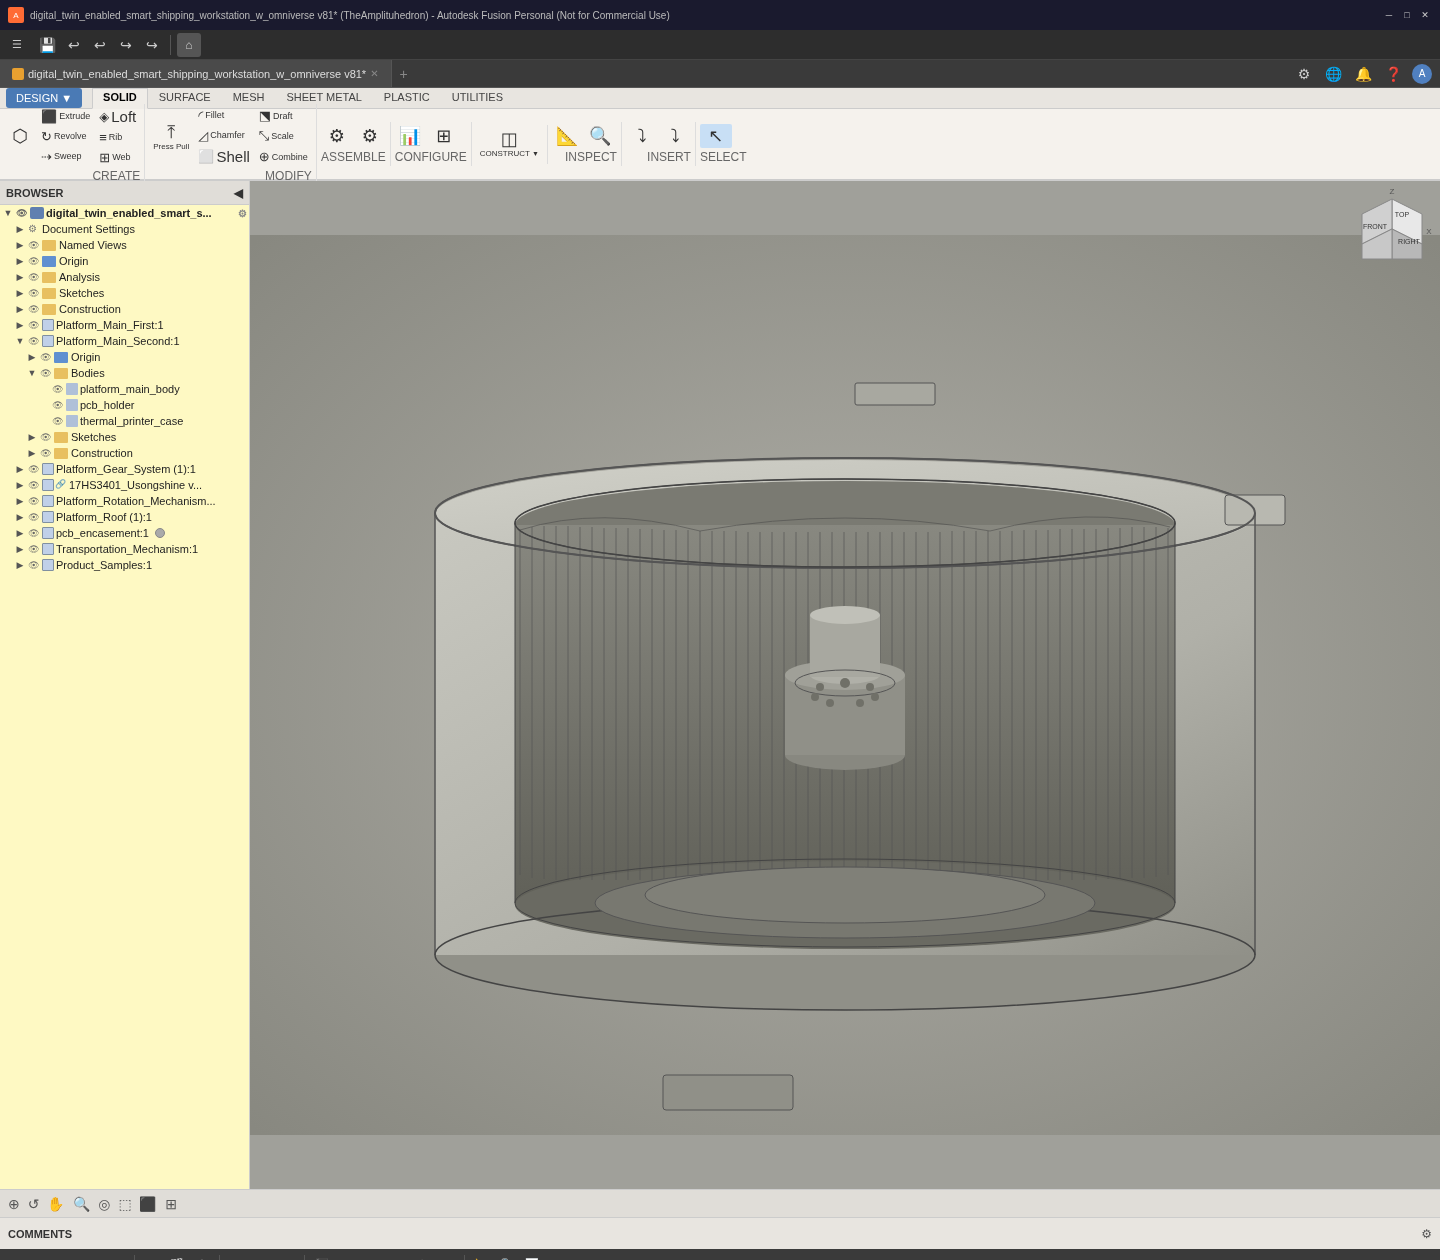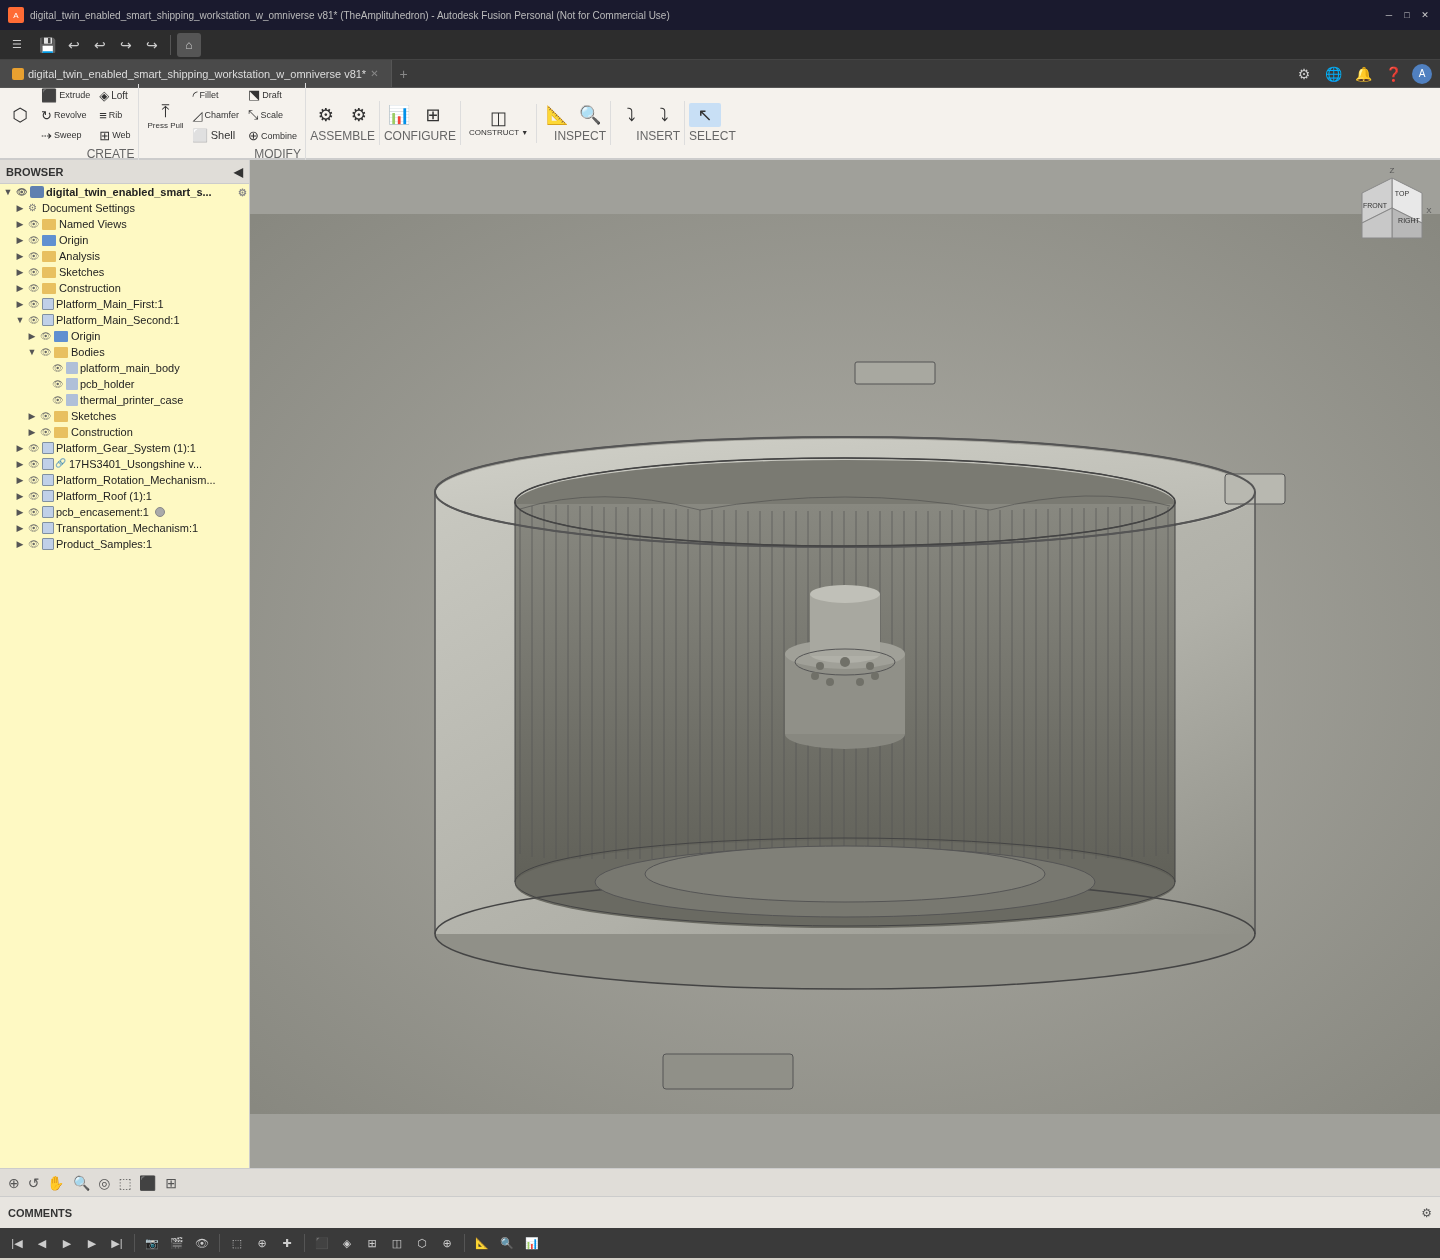--- a/index.html
+++ b/index.html
@@ -262,6 +262,20 @@
 </div>
 
 <div id="ribbon-wrapper">
+  <div id="ribbon-tabs-bar">
+    <div style="display:flex;align-items:center;margin-right:4px;">
+      <div id="design-btn">
+        <span>DESIGN</span>
+        <span>▼</span>
+      </div>
+    </div>
+    <div class="ribbon-tab active">SOLID</div>
+    <div class="ribbon-tab">SURFACE</div>
+    <div class="ribbon-tab">MESH</div>
+    <div class="ribbon-tab">SHEET METAL</div>
+    <div class="ribbon-tab">PLASTIC</div>
+    <div class="ribbon-tab">UTILITIES</div>
+  </div>
   <div id="ribbon-content">
 
     <div class="ribbon-group">

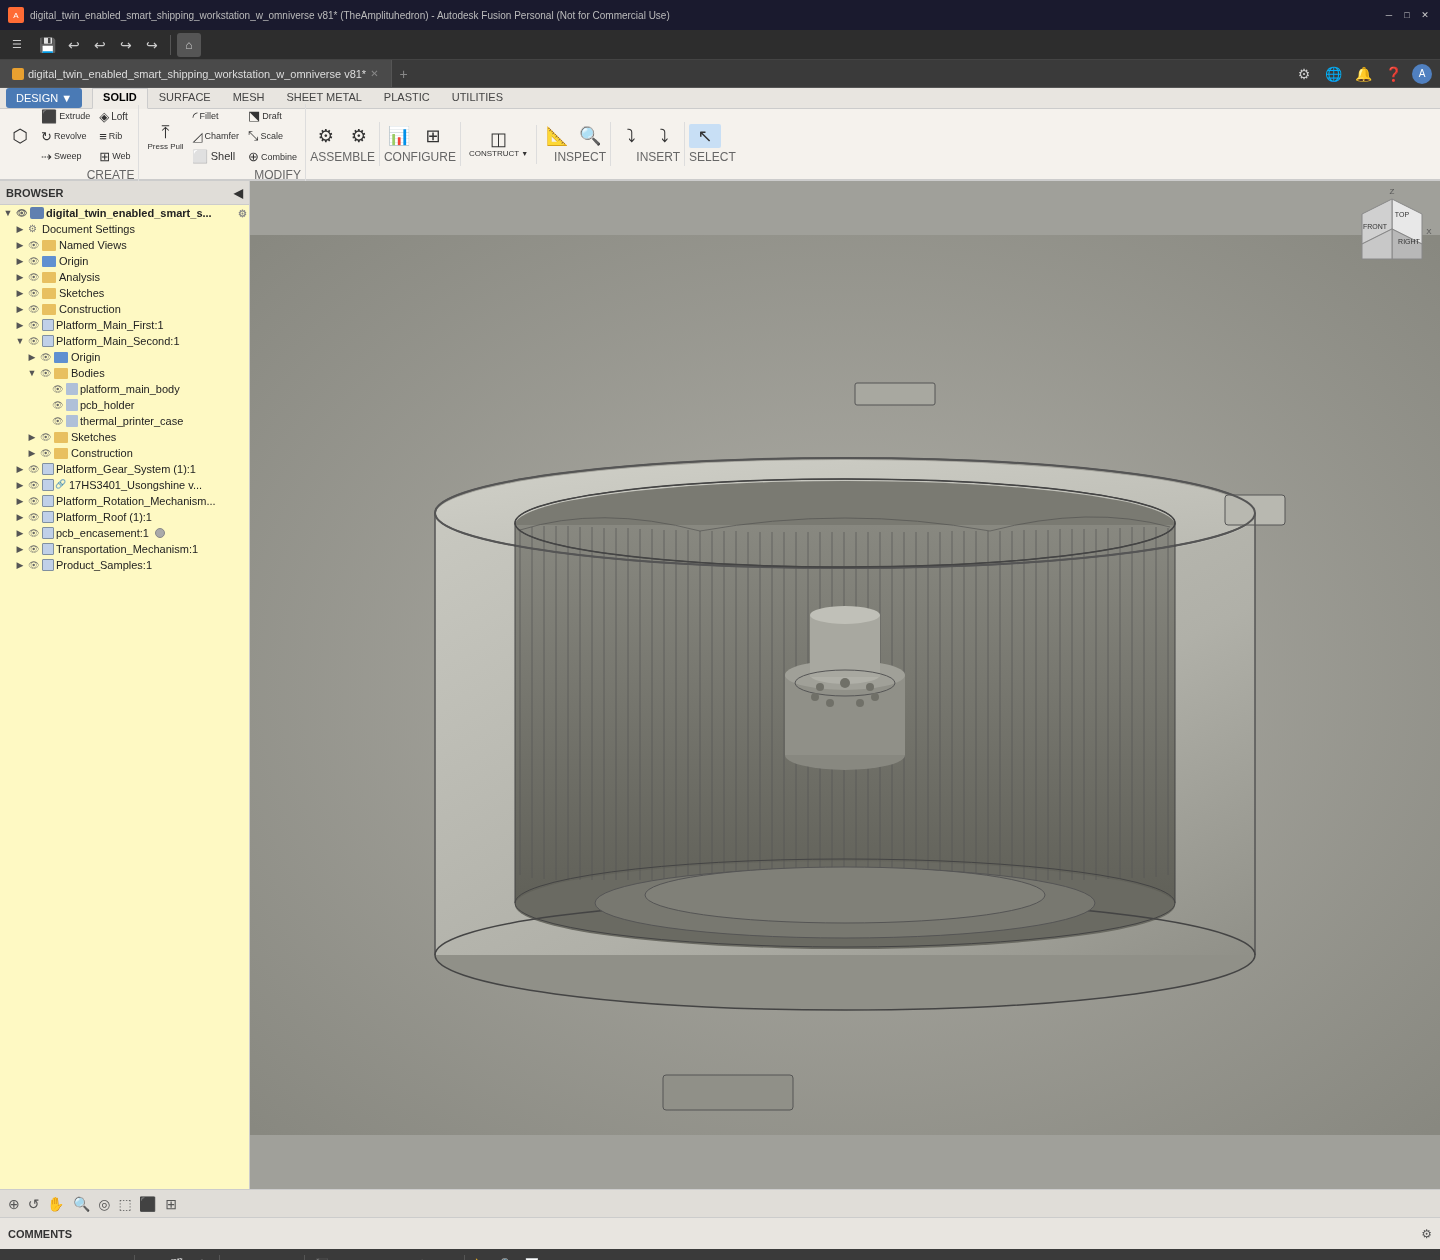--- a/index.html
+++ b/index.html
@@ -301,7 +301,7 @@
         <div style="display:flex;flex-direction:column;gap:1px;">
           <div class="r-btn-sm">
               <div class="ico">◈</div>
-              <span style="font-size:10px;">Loft</span>
+              <span style="font-size:15px;">Loft</span>
             </div>
           <div class="r-btn-sm">
               <div class="ico">≡</div>

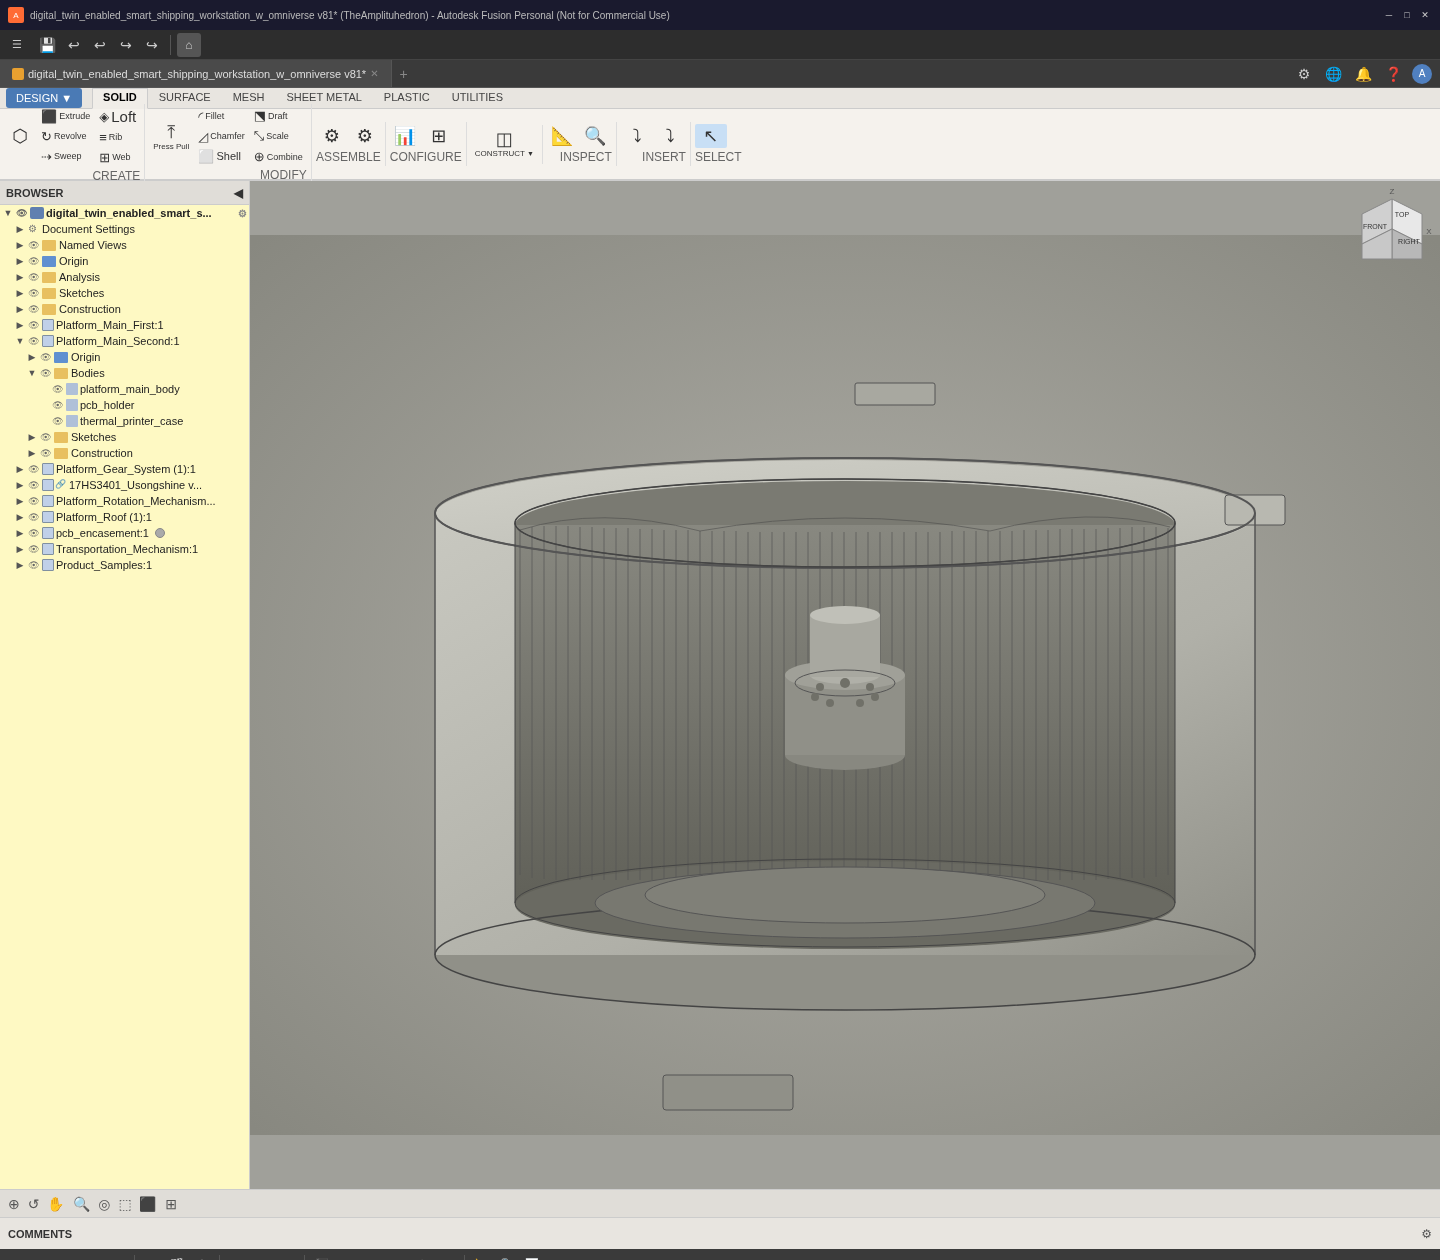--- a/index.html
+++ b/index.html
@@ -333,7 +333,7 @@
             </div>
           <div class="r-btn-sm">
               <div class="ico">⬜</div>
-              <span style="font-size:11px;">Shell</span>
+              <span style="font-size:15px;">Shell</span>
             </div>
         </div>
         <div style="display:flex;flex-direction:column;gap:1px;">

